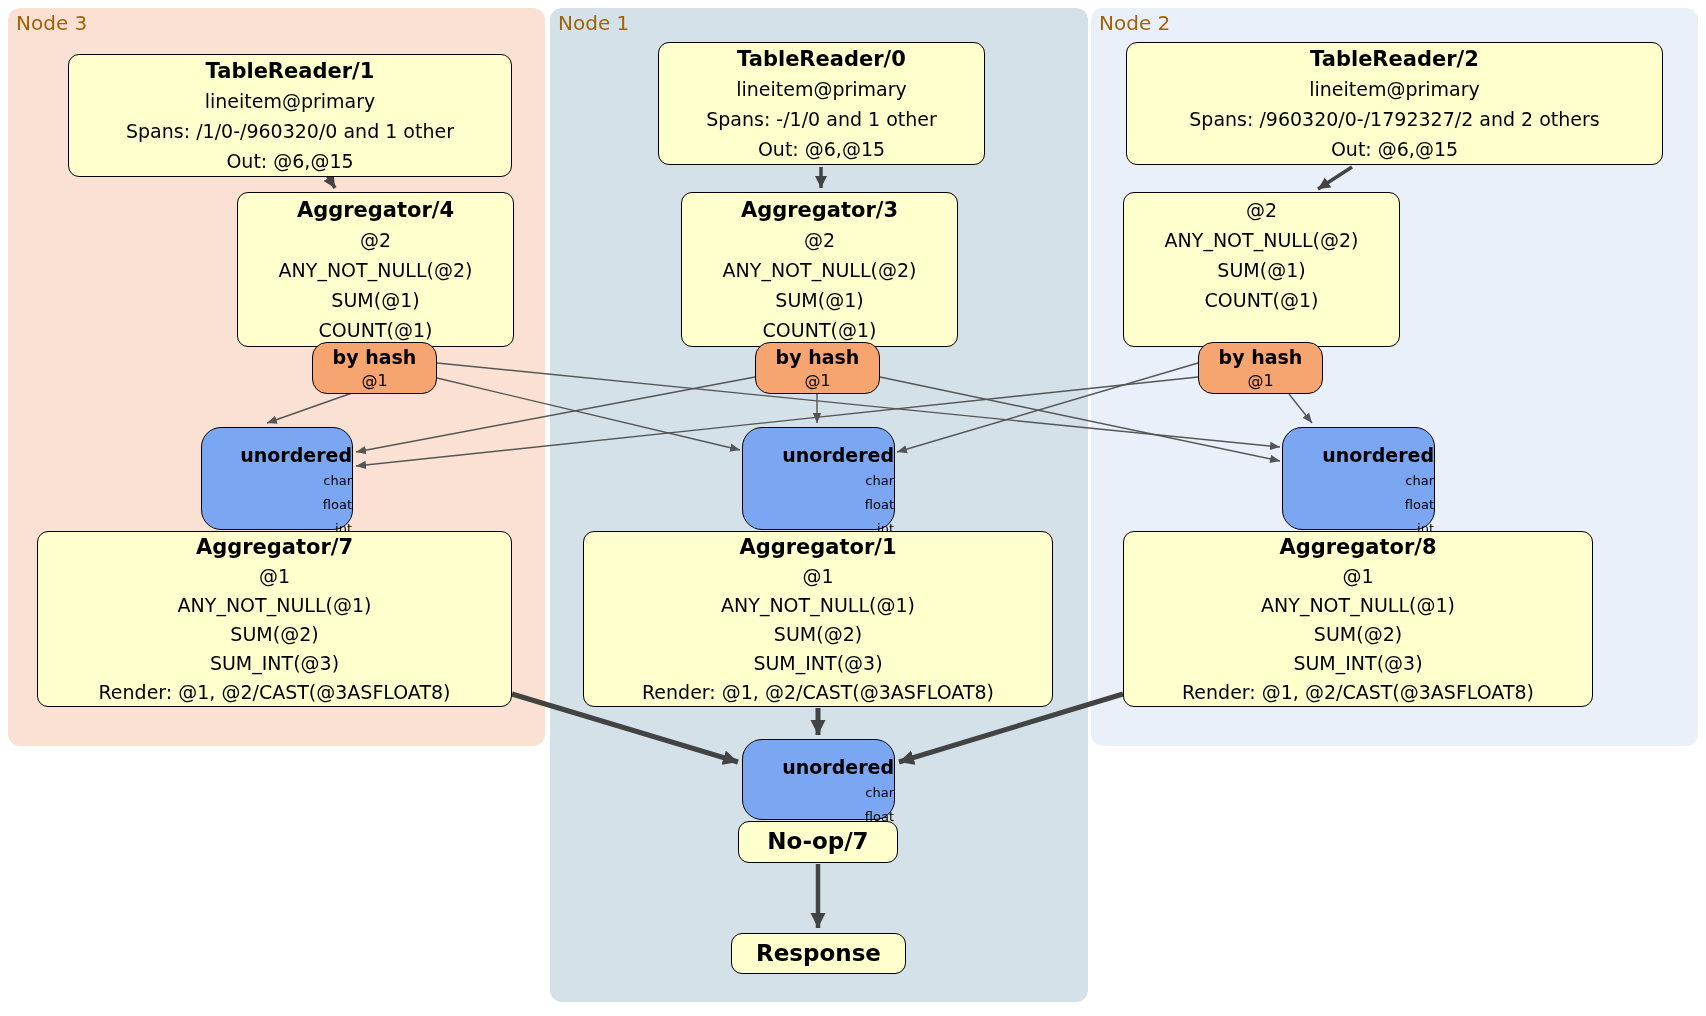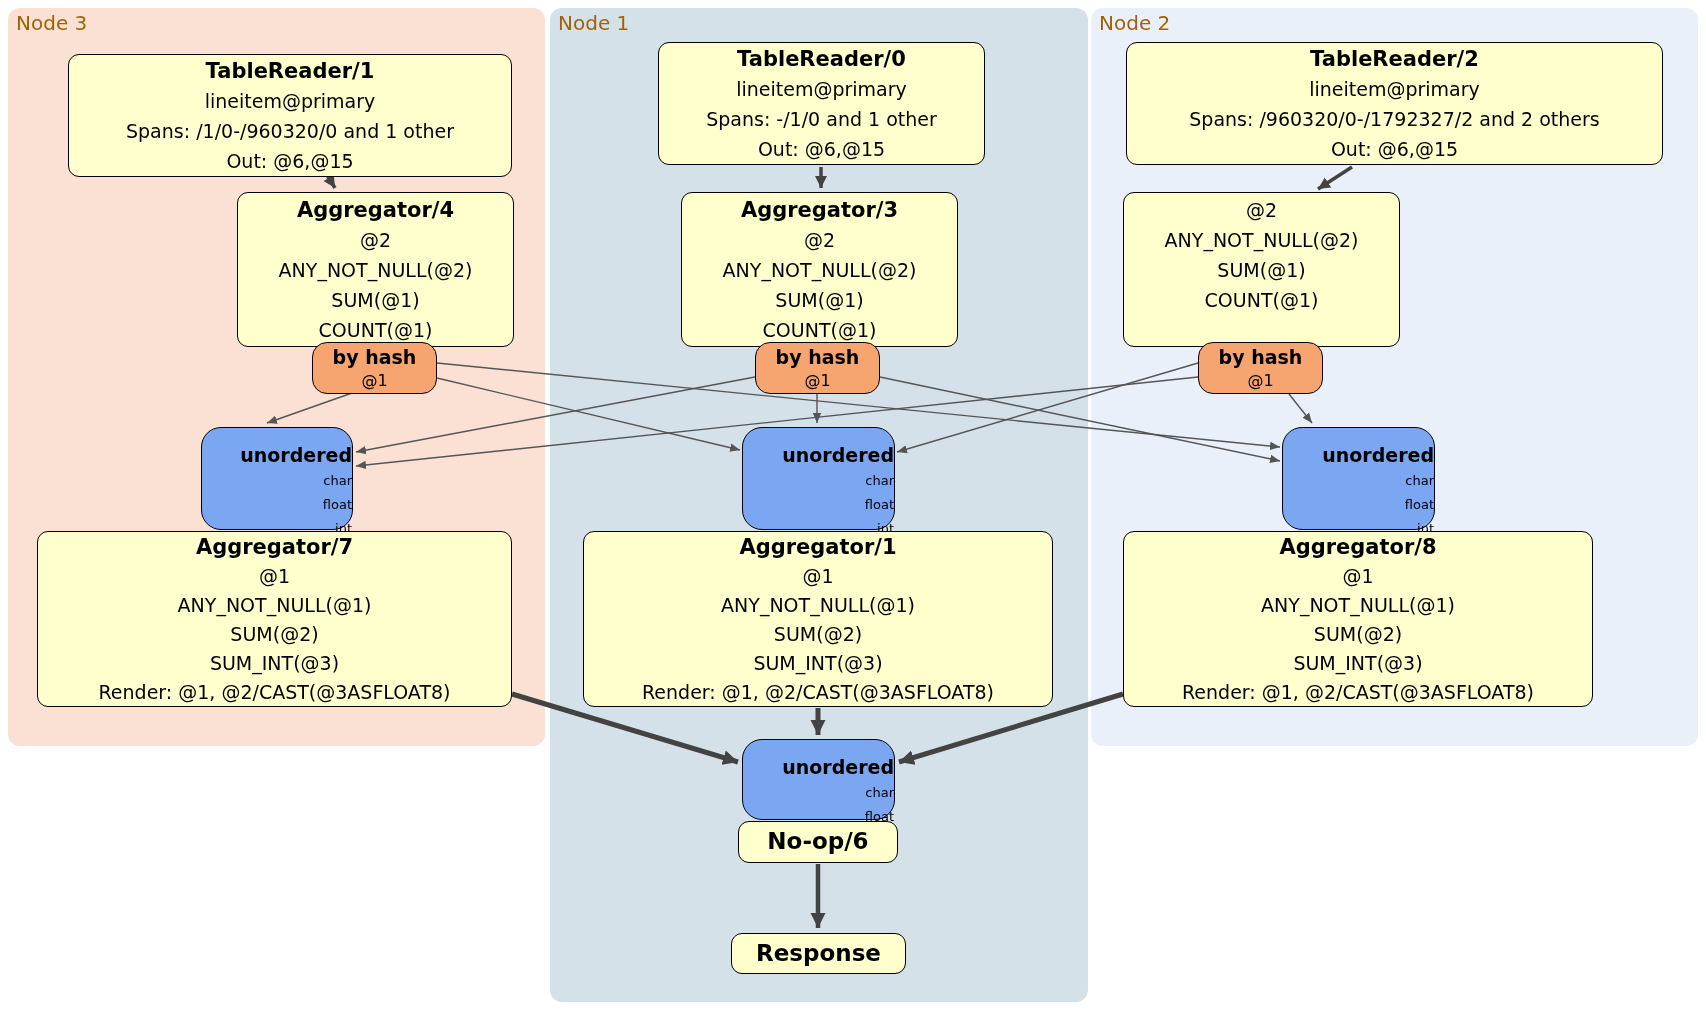--- a/index.html
+++ b/index.html
@@ -200,7 +200,7 @@
   </div>
 
   <div class="pbox terminal noop" style="left:738px;top:821px;width:160px;height:42px;">
-    <div class="ptitle">No-op/6</div>
+    <div class="ptitle">No-op/7</div>
   </div>
 
   <div class="pbox terminal resp" style="left:731px;top:933px;width:175px;height:41px;">

